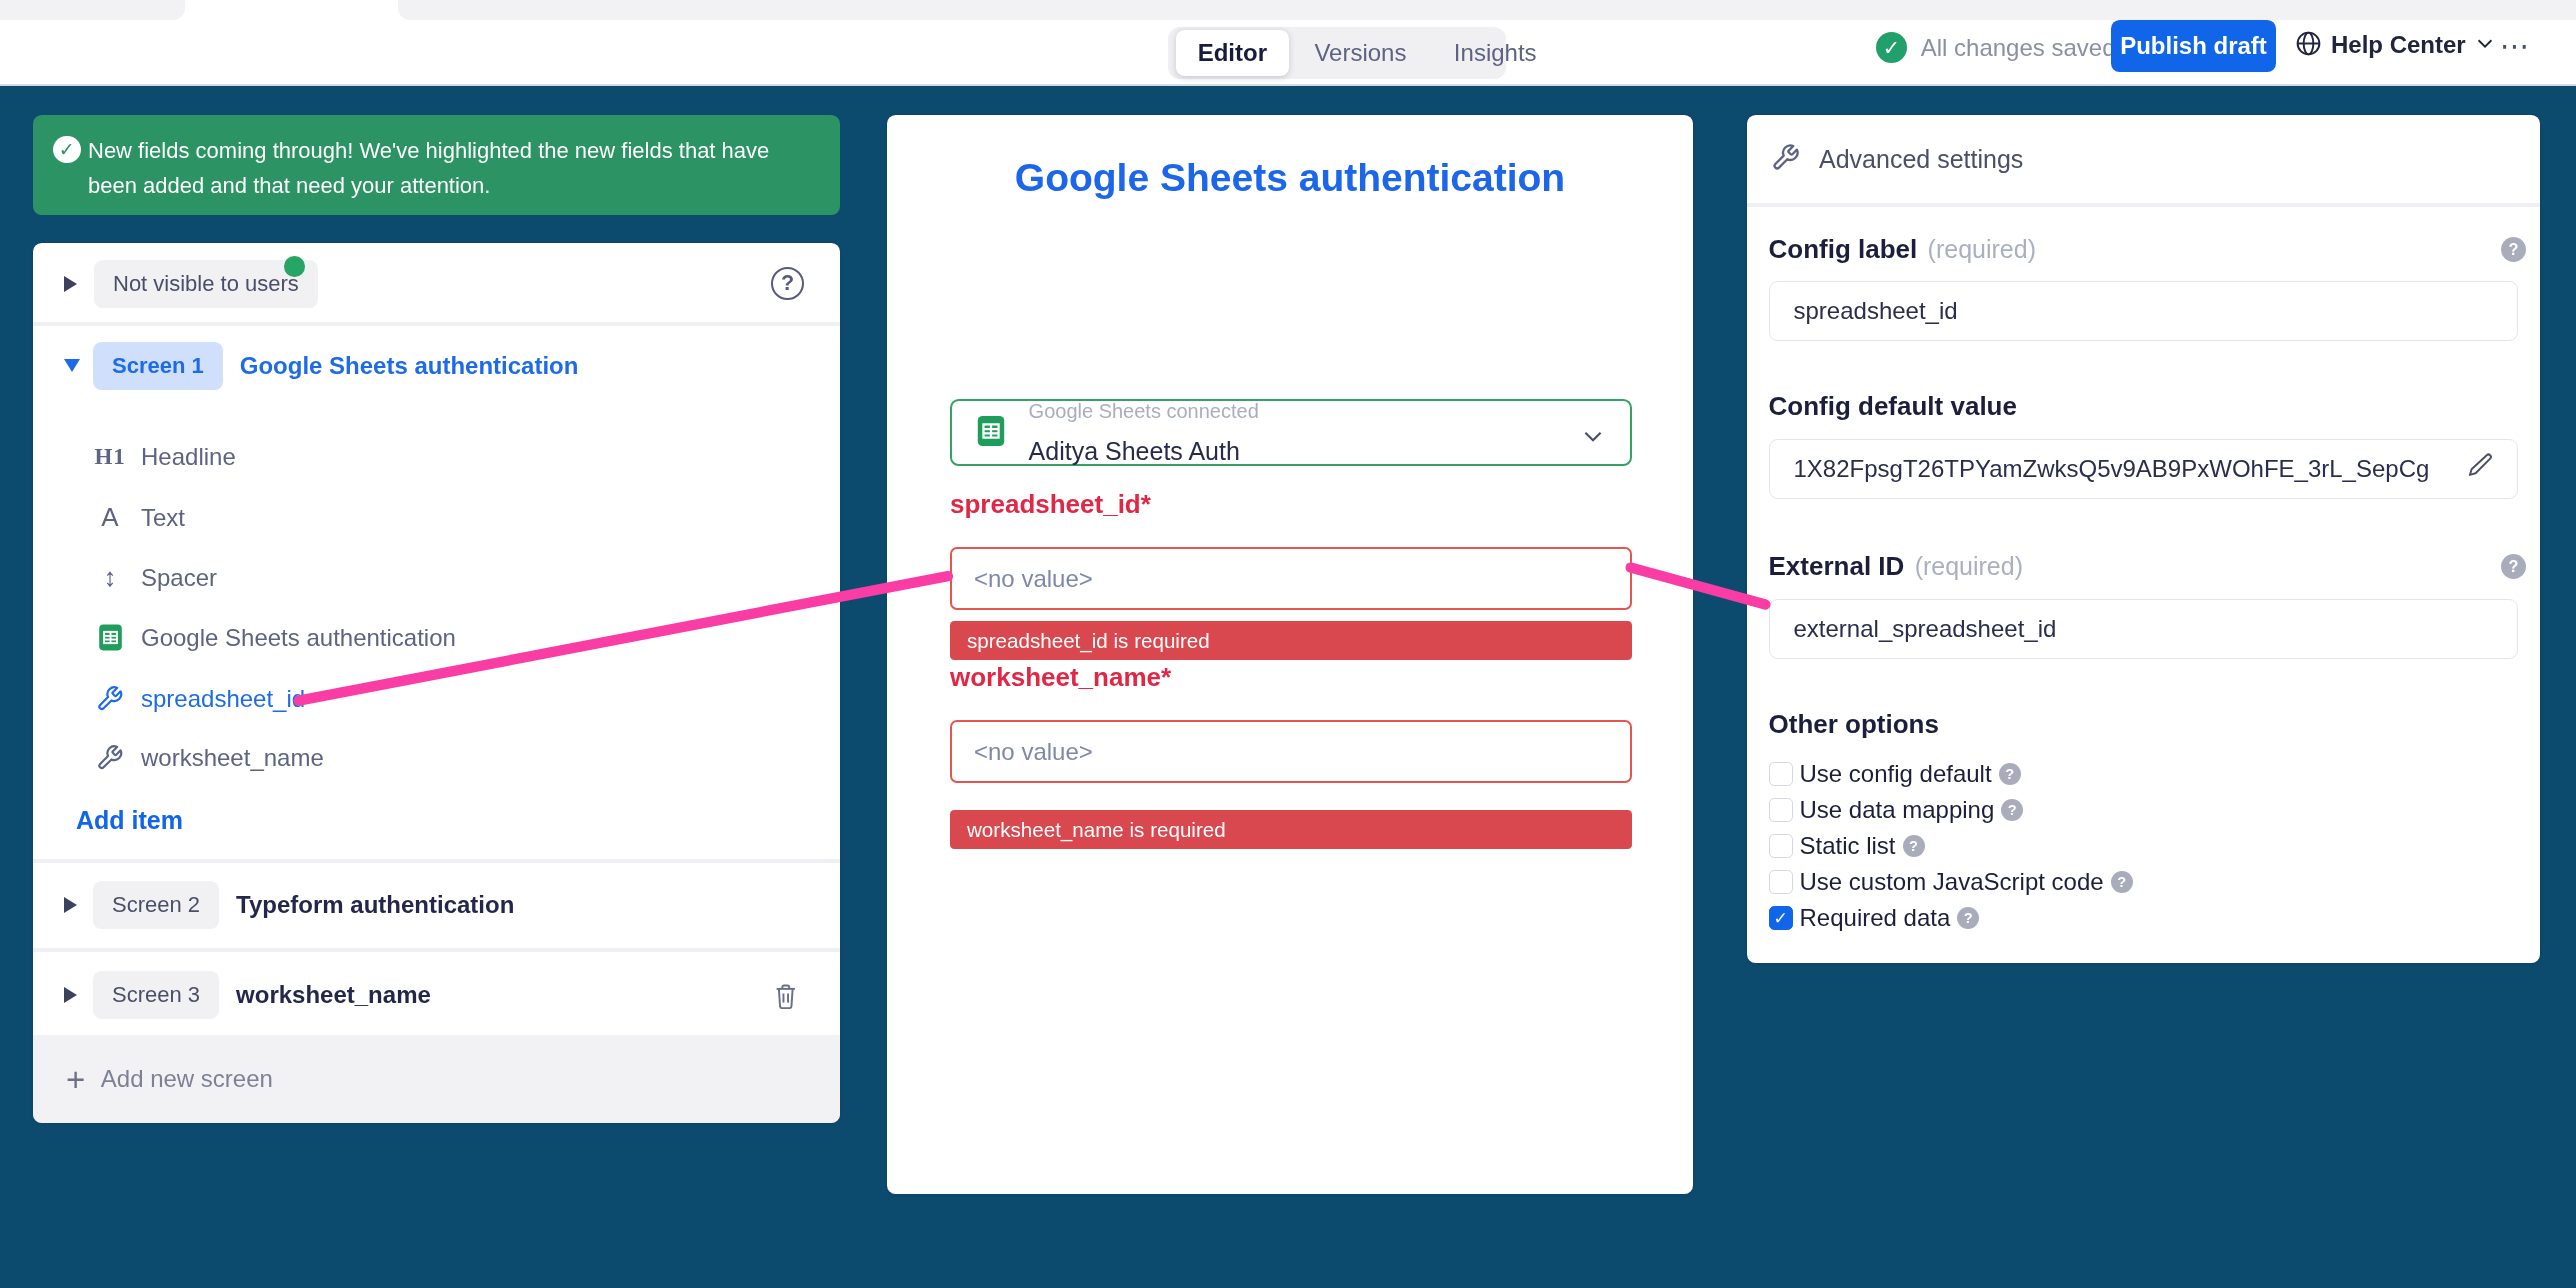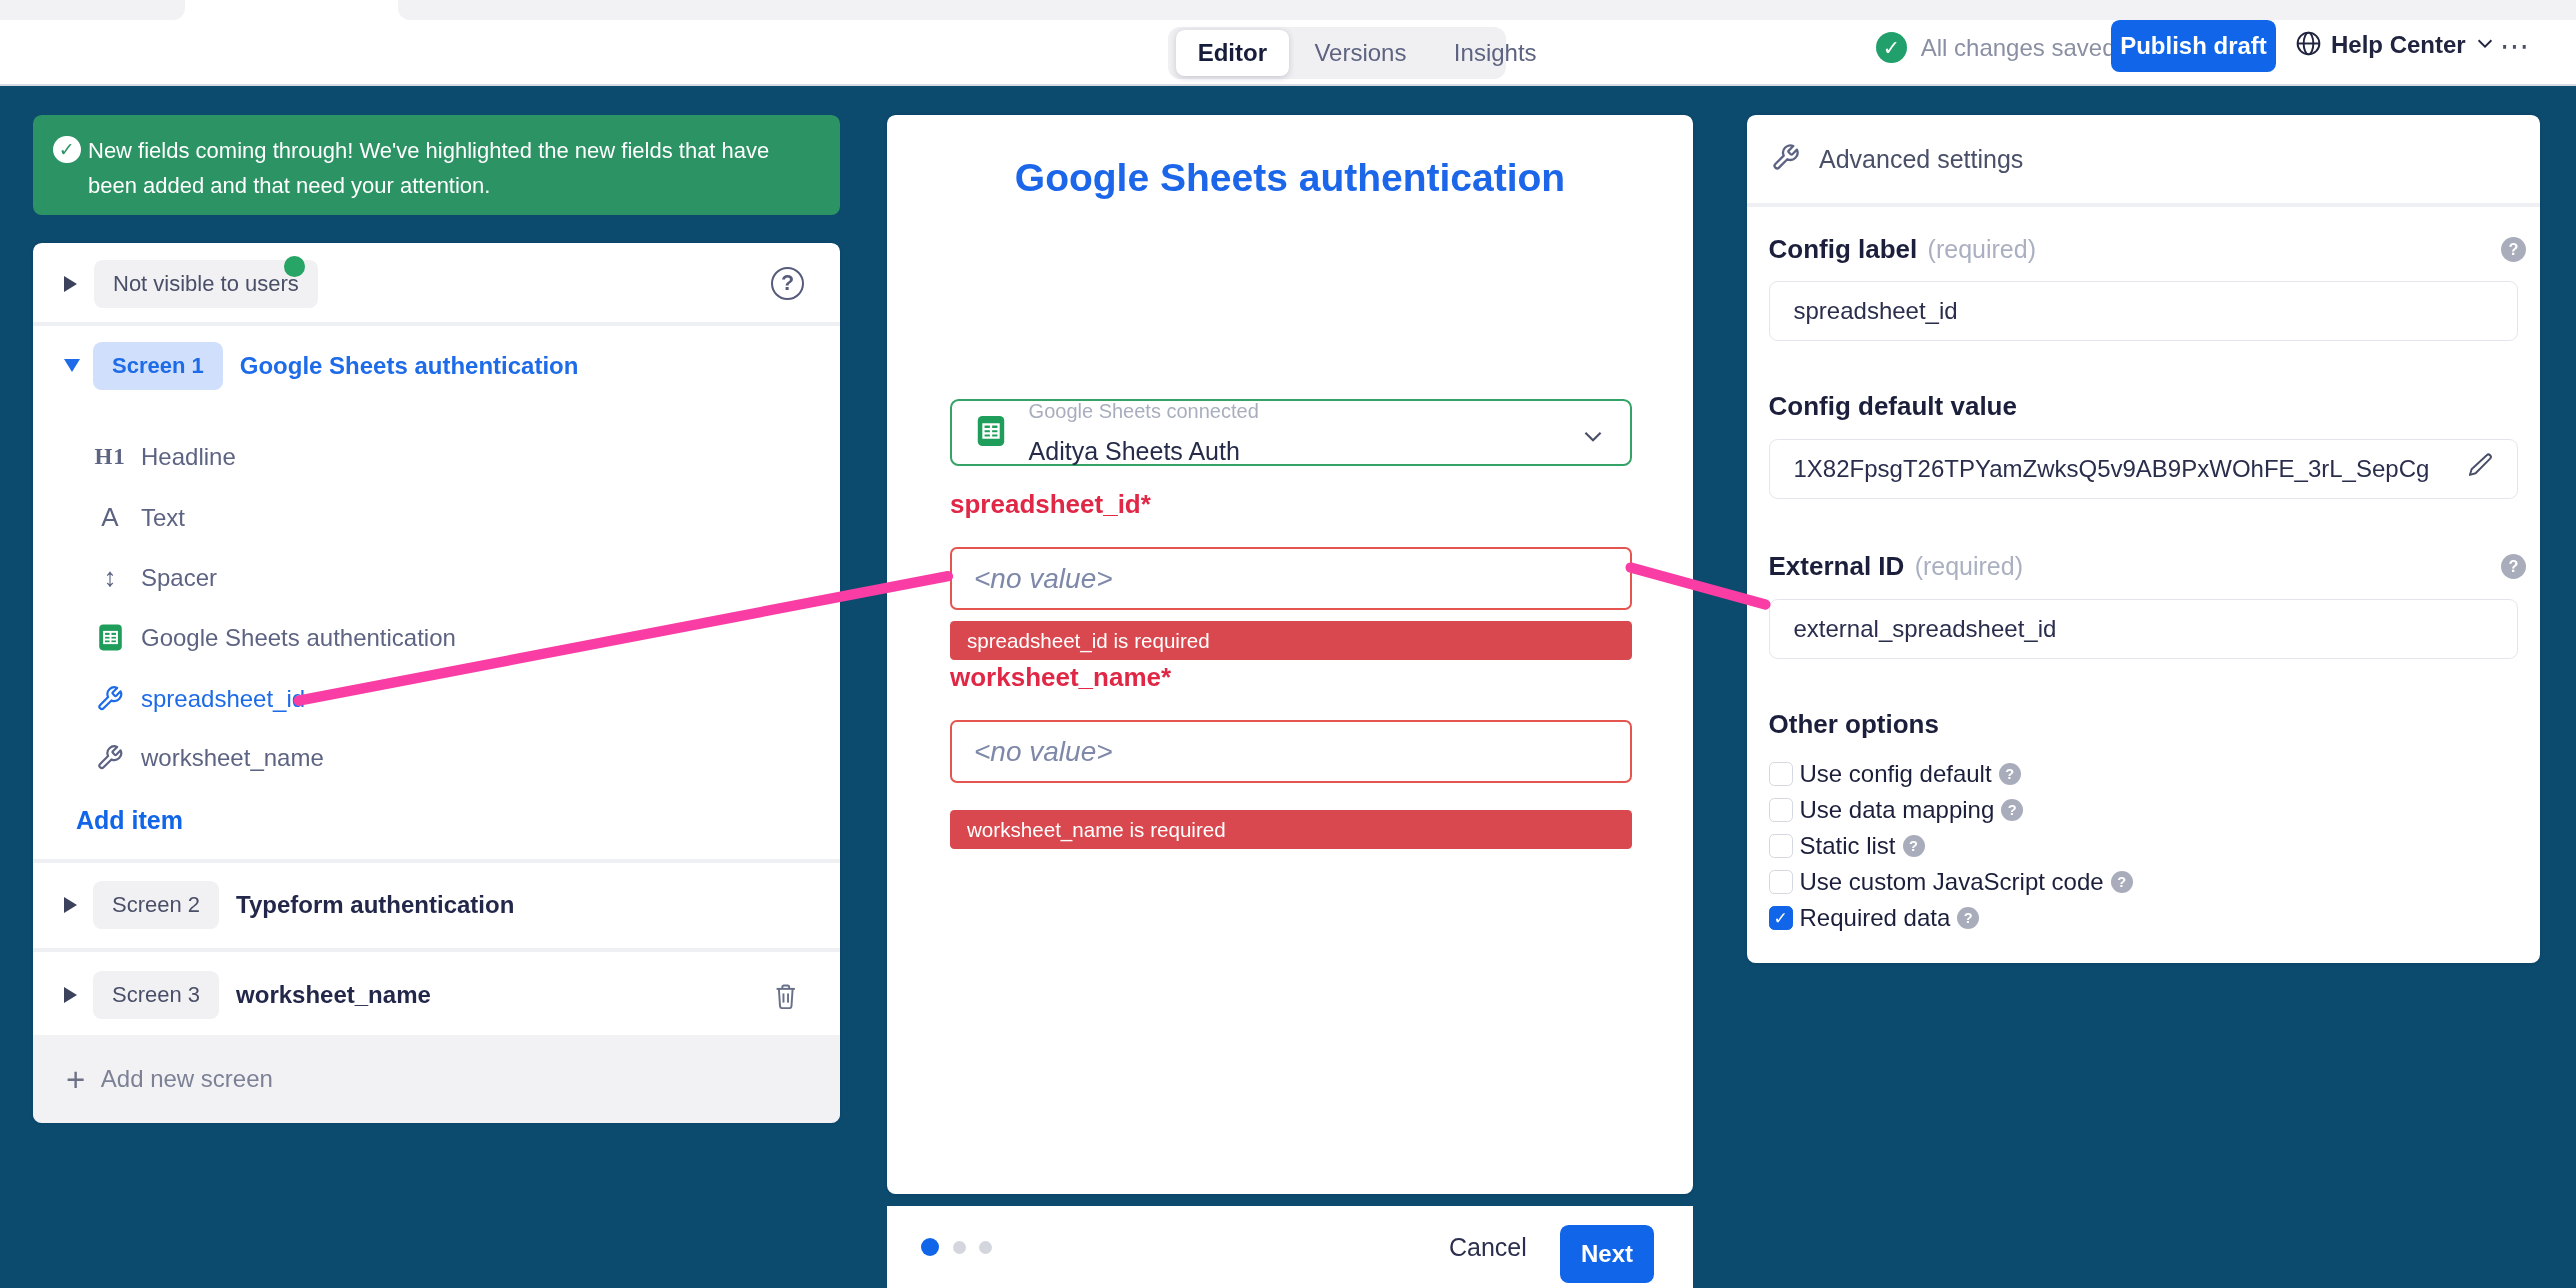--- a/index.html
+++ b/index.html
@@ -69,7 +69,7 @@
   .conn-value { font-size:25px; color:#262b4a; margin-top:14px; }
   .conn-chevron { position:absolute; right:24px; top:22px; }
   .field-label { position:absolute; left:63px; font-size:26px; font-weight:bold; color:var(--label-red); }
-  .err-input { position:absolute; left:63px; width:682px; height:63px; border:2.6px solid var(--input-red-border); border-radius:6.9px; background:#fff; font-family:inherit; font-size:28px; color:#7e88a8; padding-left:22px;font-style:italic; }
+  .err-input { position:absolute; left:63px; width:682px; height:63px; border:2.6px solid var(--input-red-border); border-radius:6.9px; background:#fff; font-family:inherit; font-size:24px; color:#7e88a8; padding-left:22px; }
   .err-banner { position:absolute; left:63px; width:682px; height:39px; background:var(--error-red); border-radius:4.3px; color:#fff; font-size:20.6px; display:flex; align-items:center; padding-left:17px; }
   .center-footer { position:absolute; left:887px; top:1206px; width:806px; height:82px; background:#fff; }
   .dots { position:absolute; left:34px; top:0; height:82px; display:flex; align-items:center; gap:13.7px; }

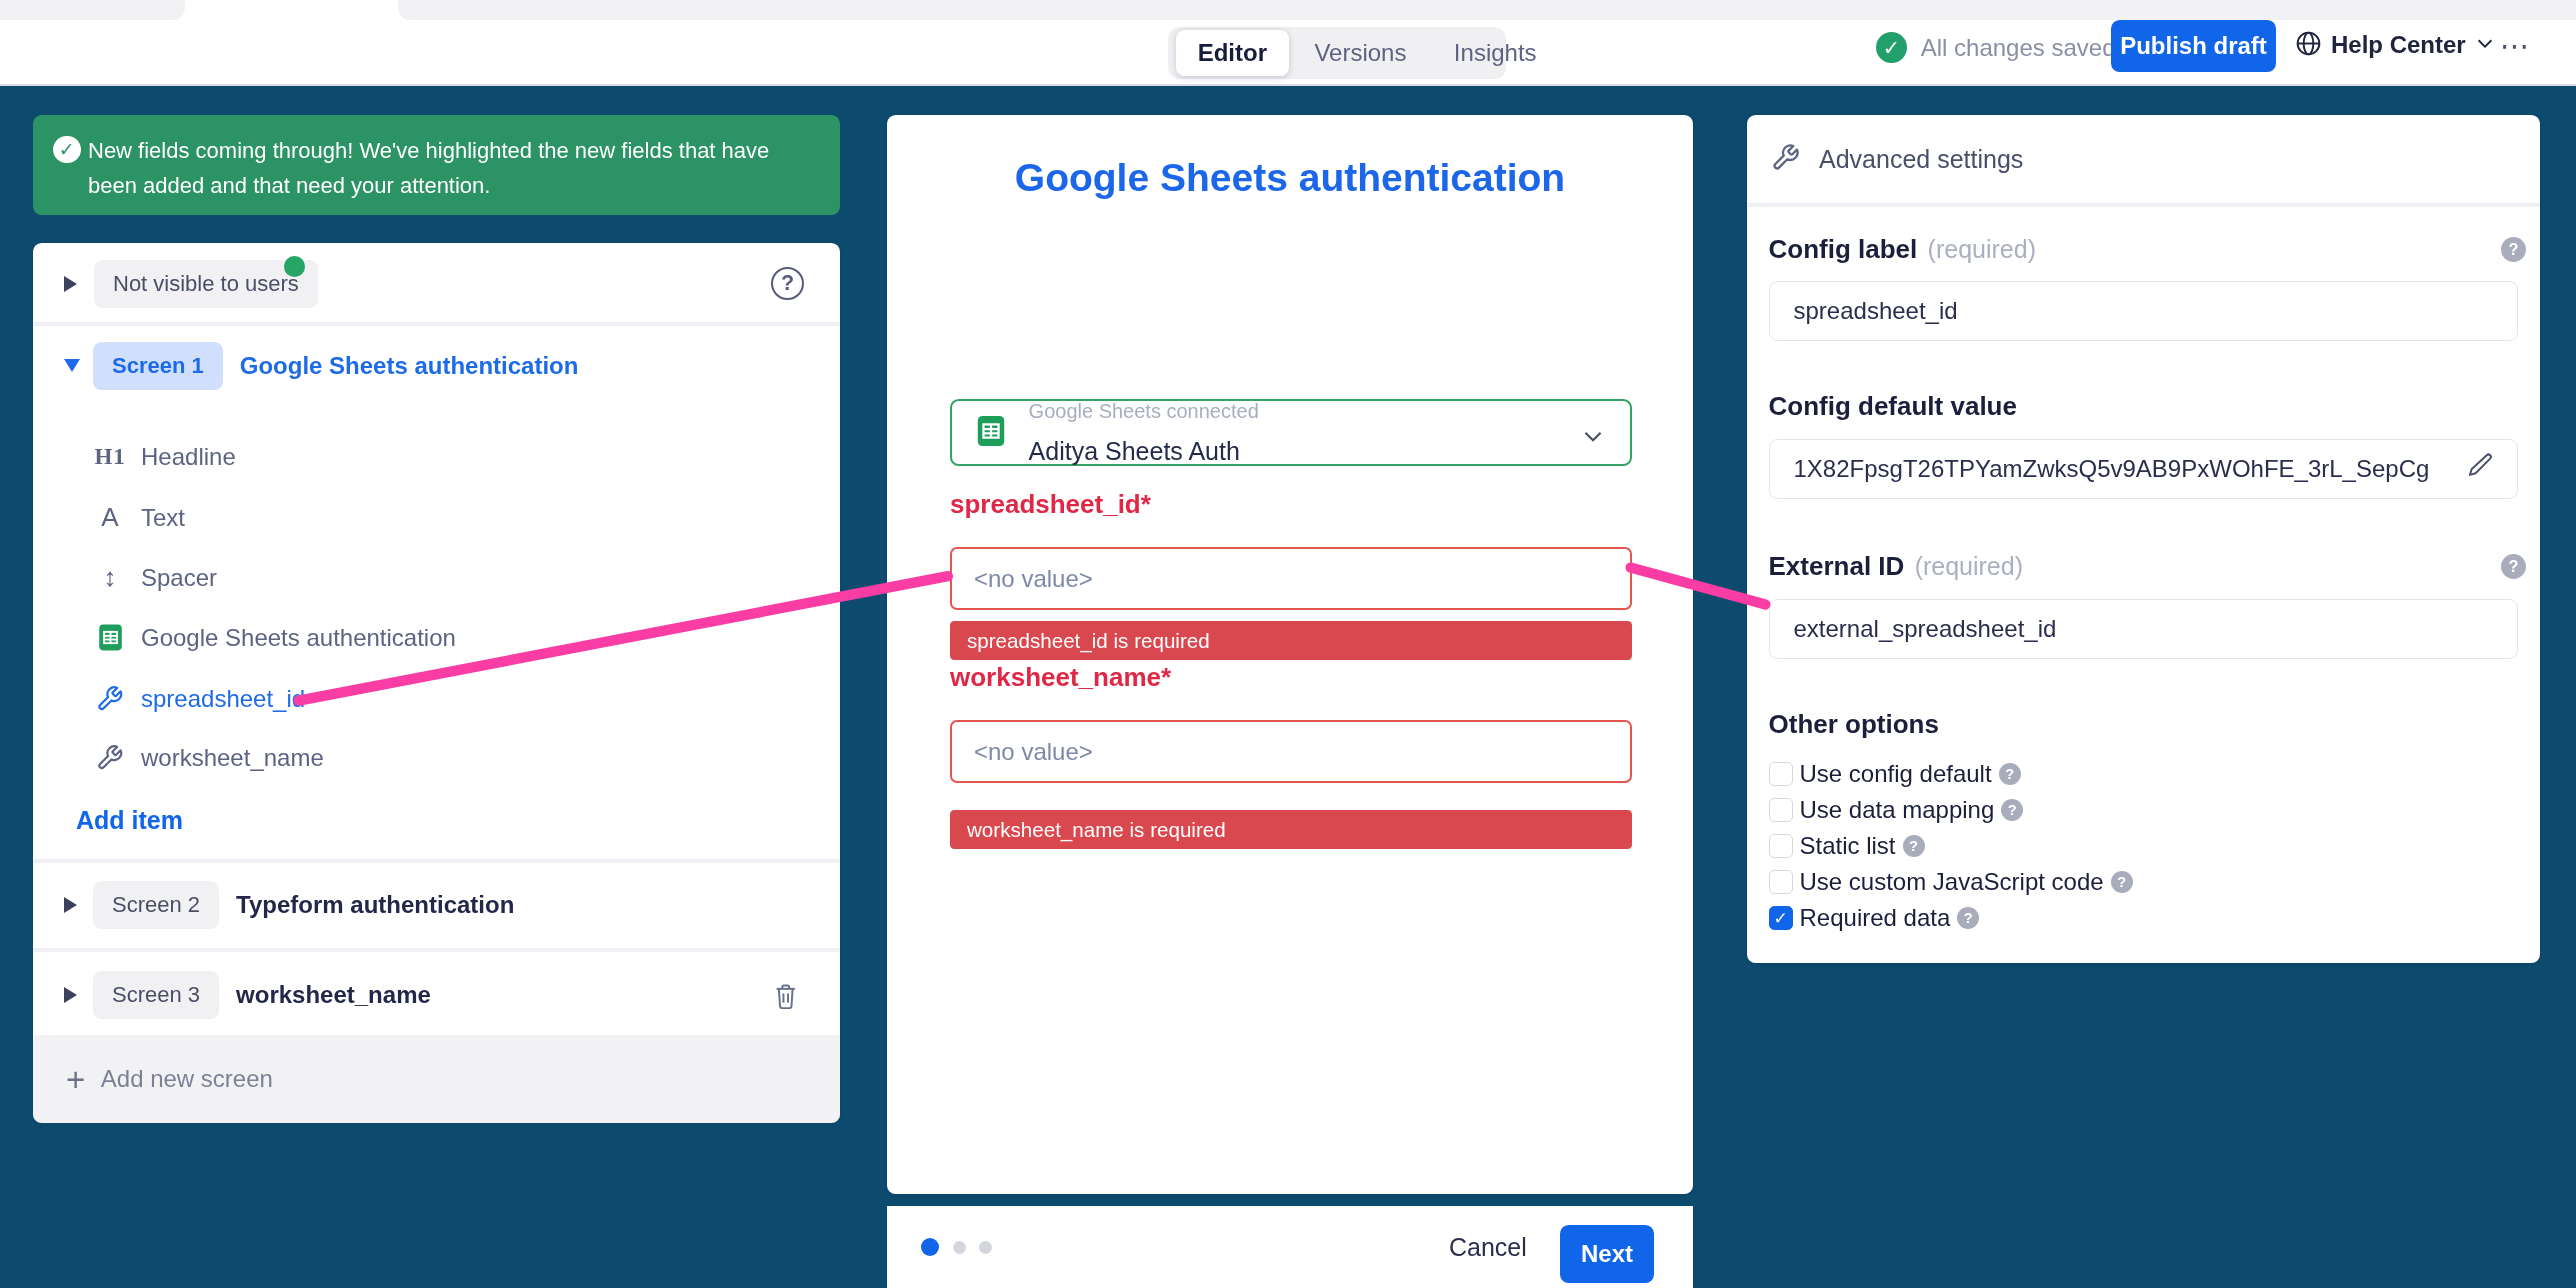--- a/index.html
+++ b/index.html
@@ -270,15 +270,6 @@
     <div class="err-banner" style="top:695px">worksheet_name is required</div>
   </div>
 
-  <div class="center-footer">
-    <div class="dots">
-      <div class="dot active"></div>
-      <div class="dot"></div>
-      <div class="dot"></div>
-    </div>
-    <button class="cancel-btn">Cancel</button>
-    <button class="next-btn">Next</button>
-  </div>
 
   <div class="card rightcard">
     <div class="rp-header">

